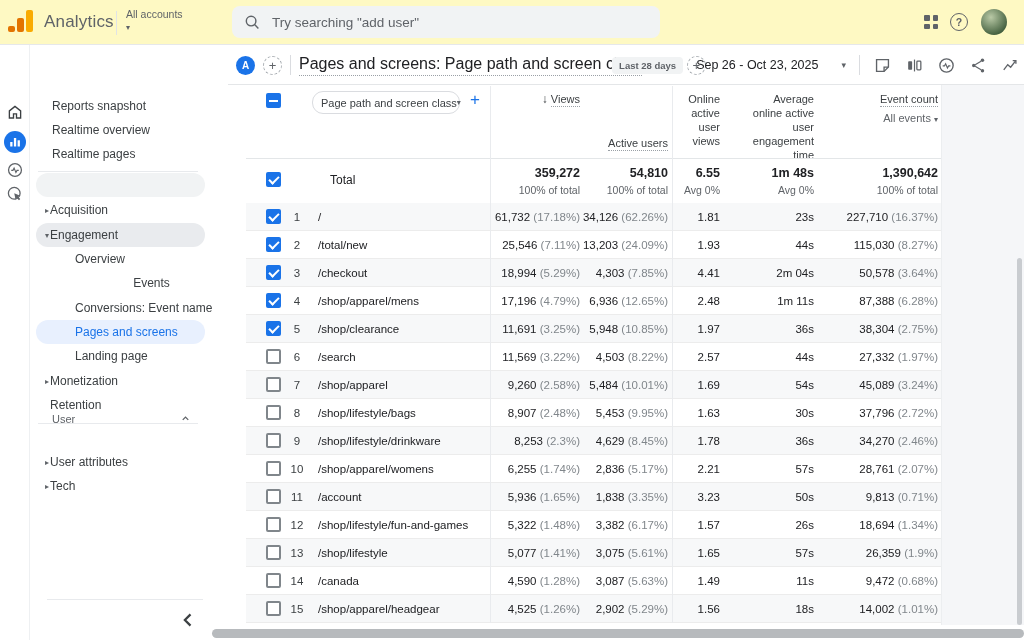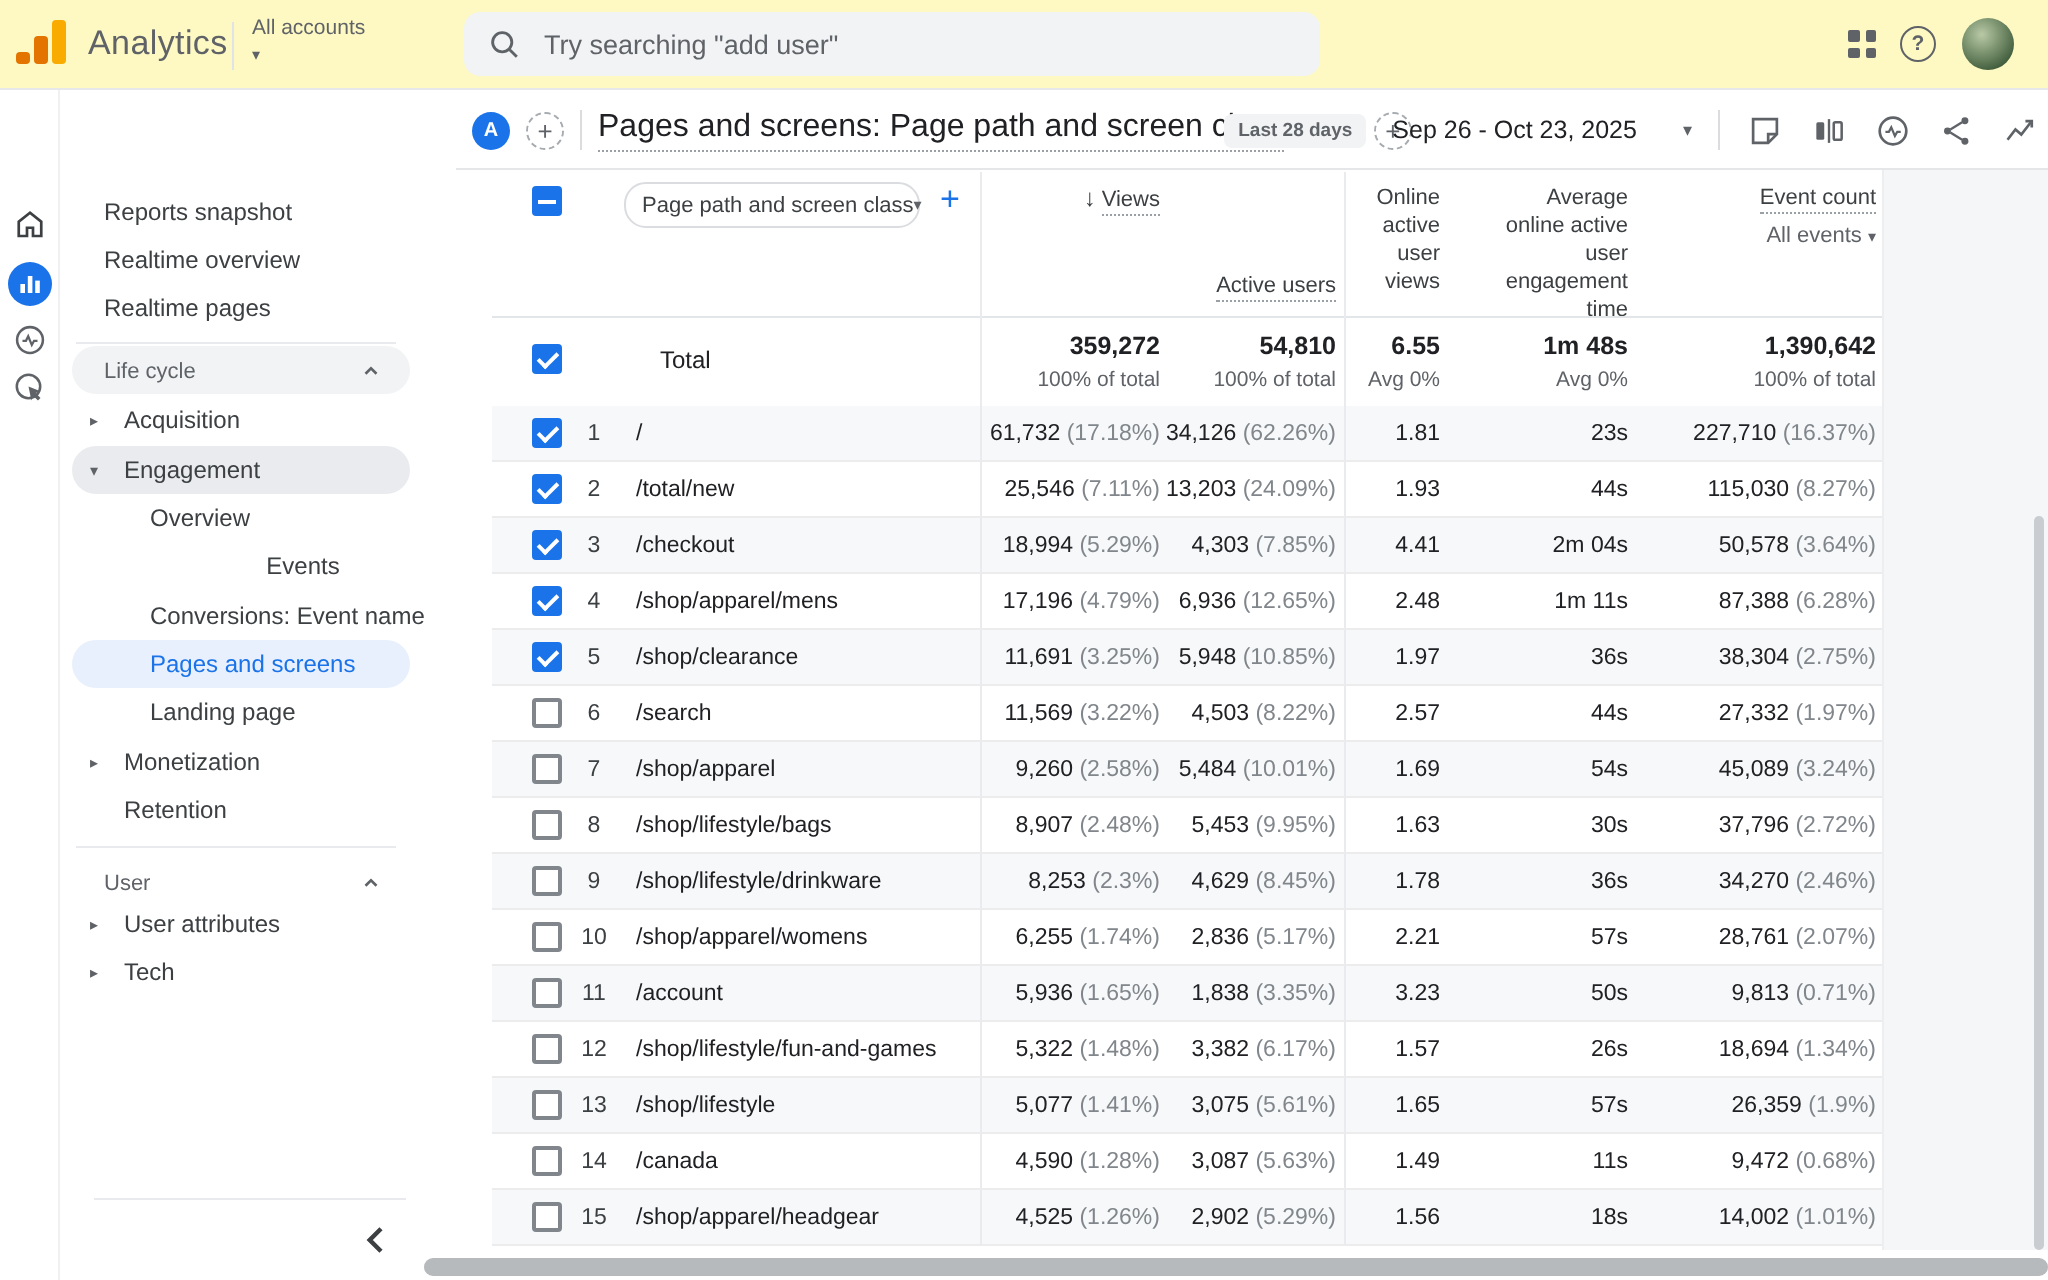--- a/index.html
+++ b/index.html
@@ -198,12 +198,6 @@
 
   <div class="sec-div" style="top:126px;"></div>
   <div class="nav-pill" style="top:128px; background:#f1f3f4;"></div>
-  <div class="sec-head" style="top:128px;">
-    <span class="lab-l1">Life cycle</span>
-    <svg class="sec-chev" width="11" height="11" viewBox="0 0 12 12">
-      <path d="M3 7.5 6 4.5l3 3" fill="none" stroke="#5f6368" stroke-width="1.4"></path>
-      </svg>
-  </div>
 
   <div class="nav-item" style="top:153px;">
     <span class="tree-caret">▸</span>

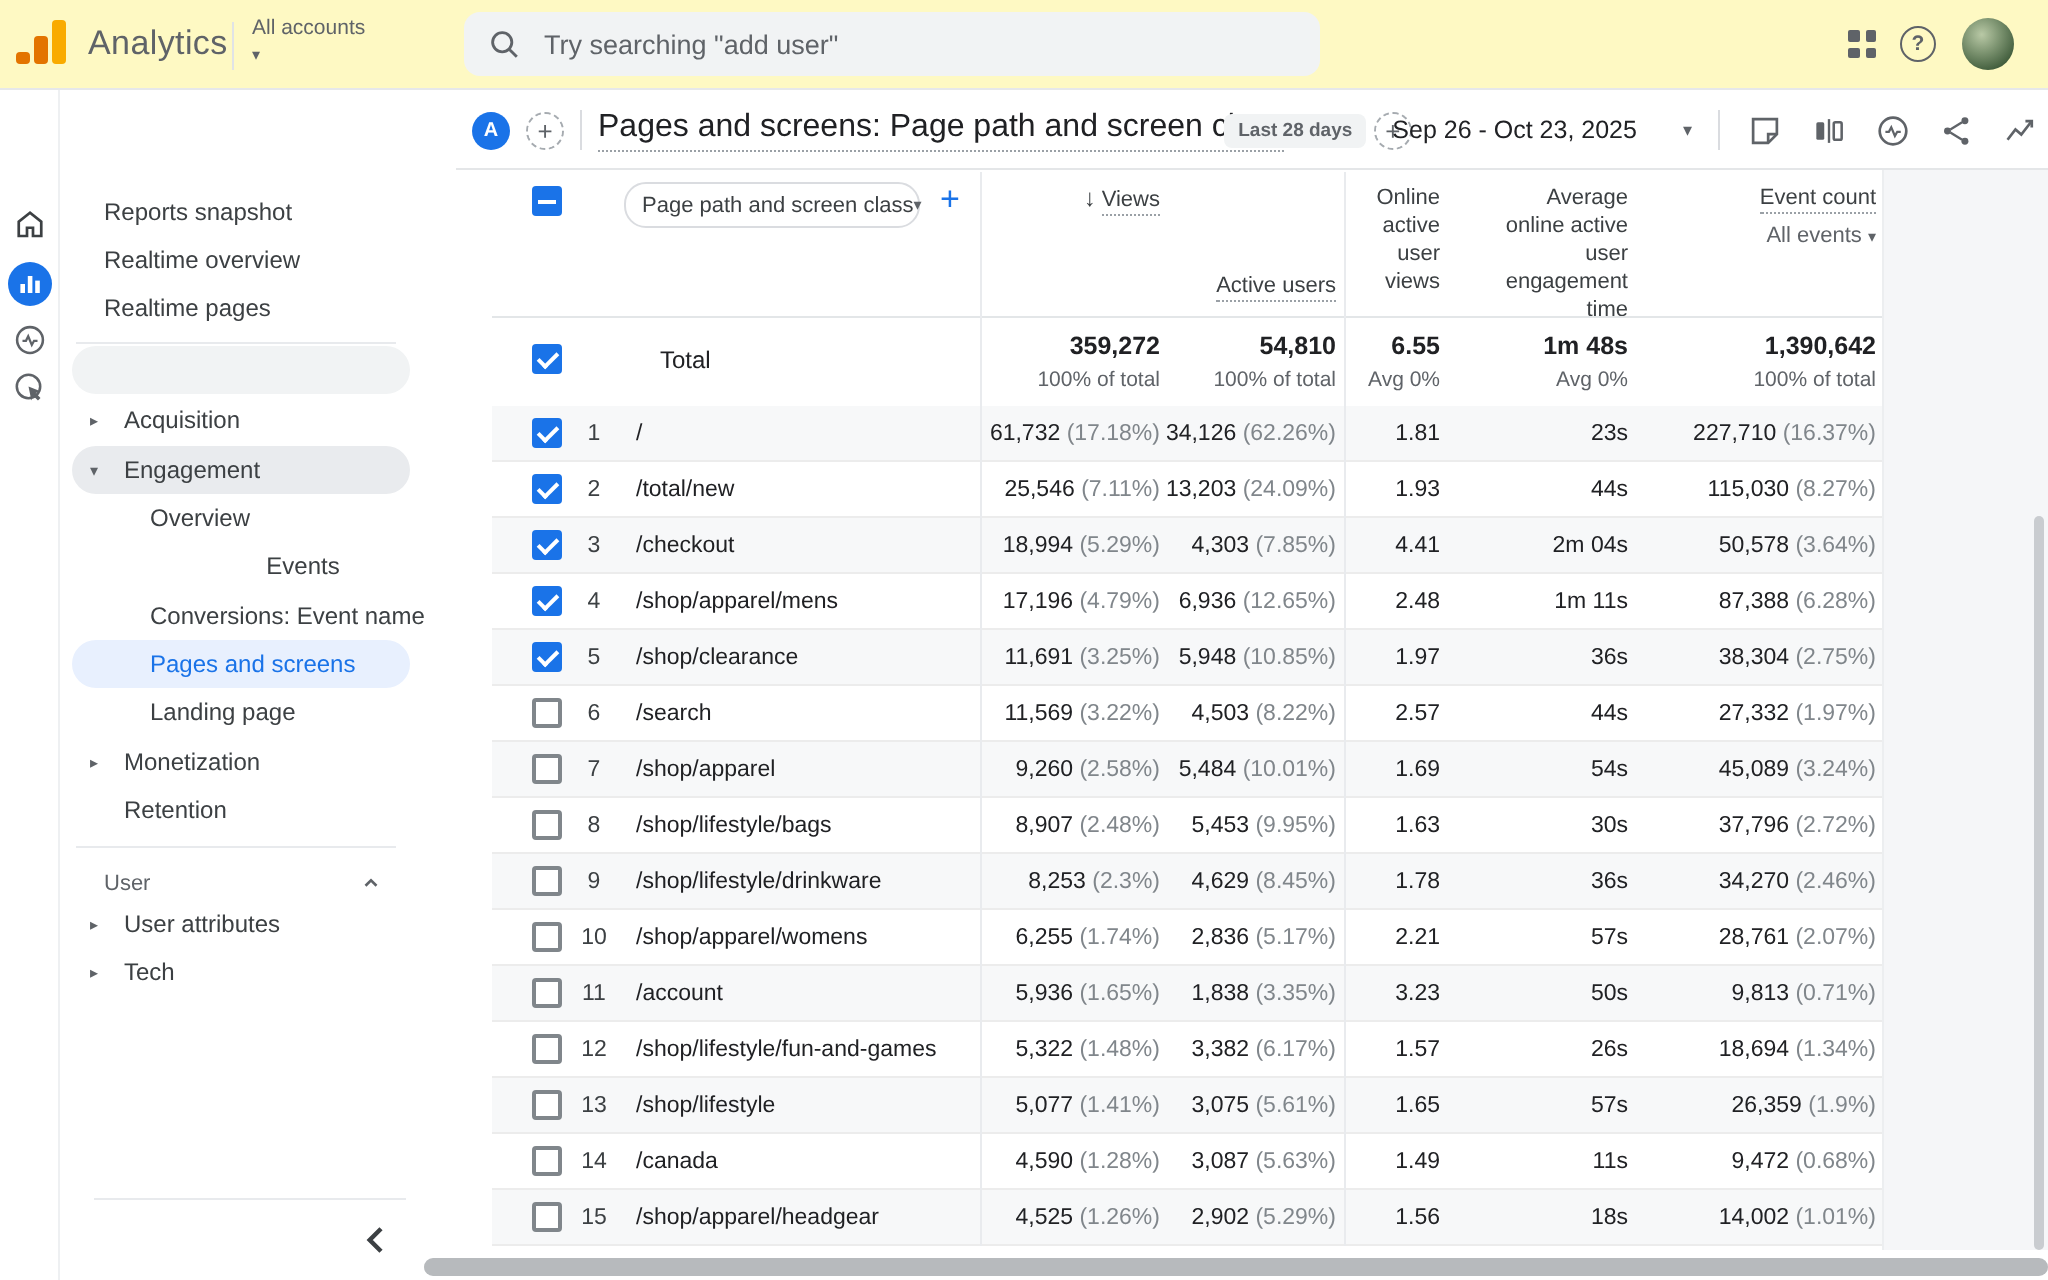--- a/index.html
+++ b/index.html
@@ -45,7 +45,7 @@
               display:flex; align-items:center; cursor:pointer; }
   .nav-pill { position:absolute; left:6px; width:169px; height:24px; border-radius:13px; }
   .lab-l1 { margin-left:22px; }
-  .lab-l2 { margin-left:32px;text-align:right; }
+  .lab-l2 { margin-left:20px;text-align:right; }
   .lab-l3 { margin-left:45px; }
   .tree-caret { position:absolute; left:15px; font-size:8px; color:#5f6368; top:8px; }
   .sec-div { position:absolute; left:8px; width:160px; height:1px; background:#e8eaed; }

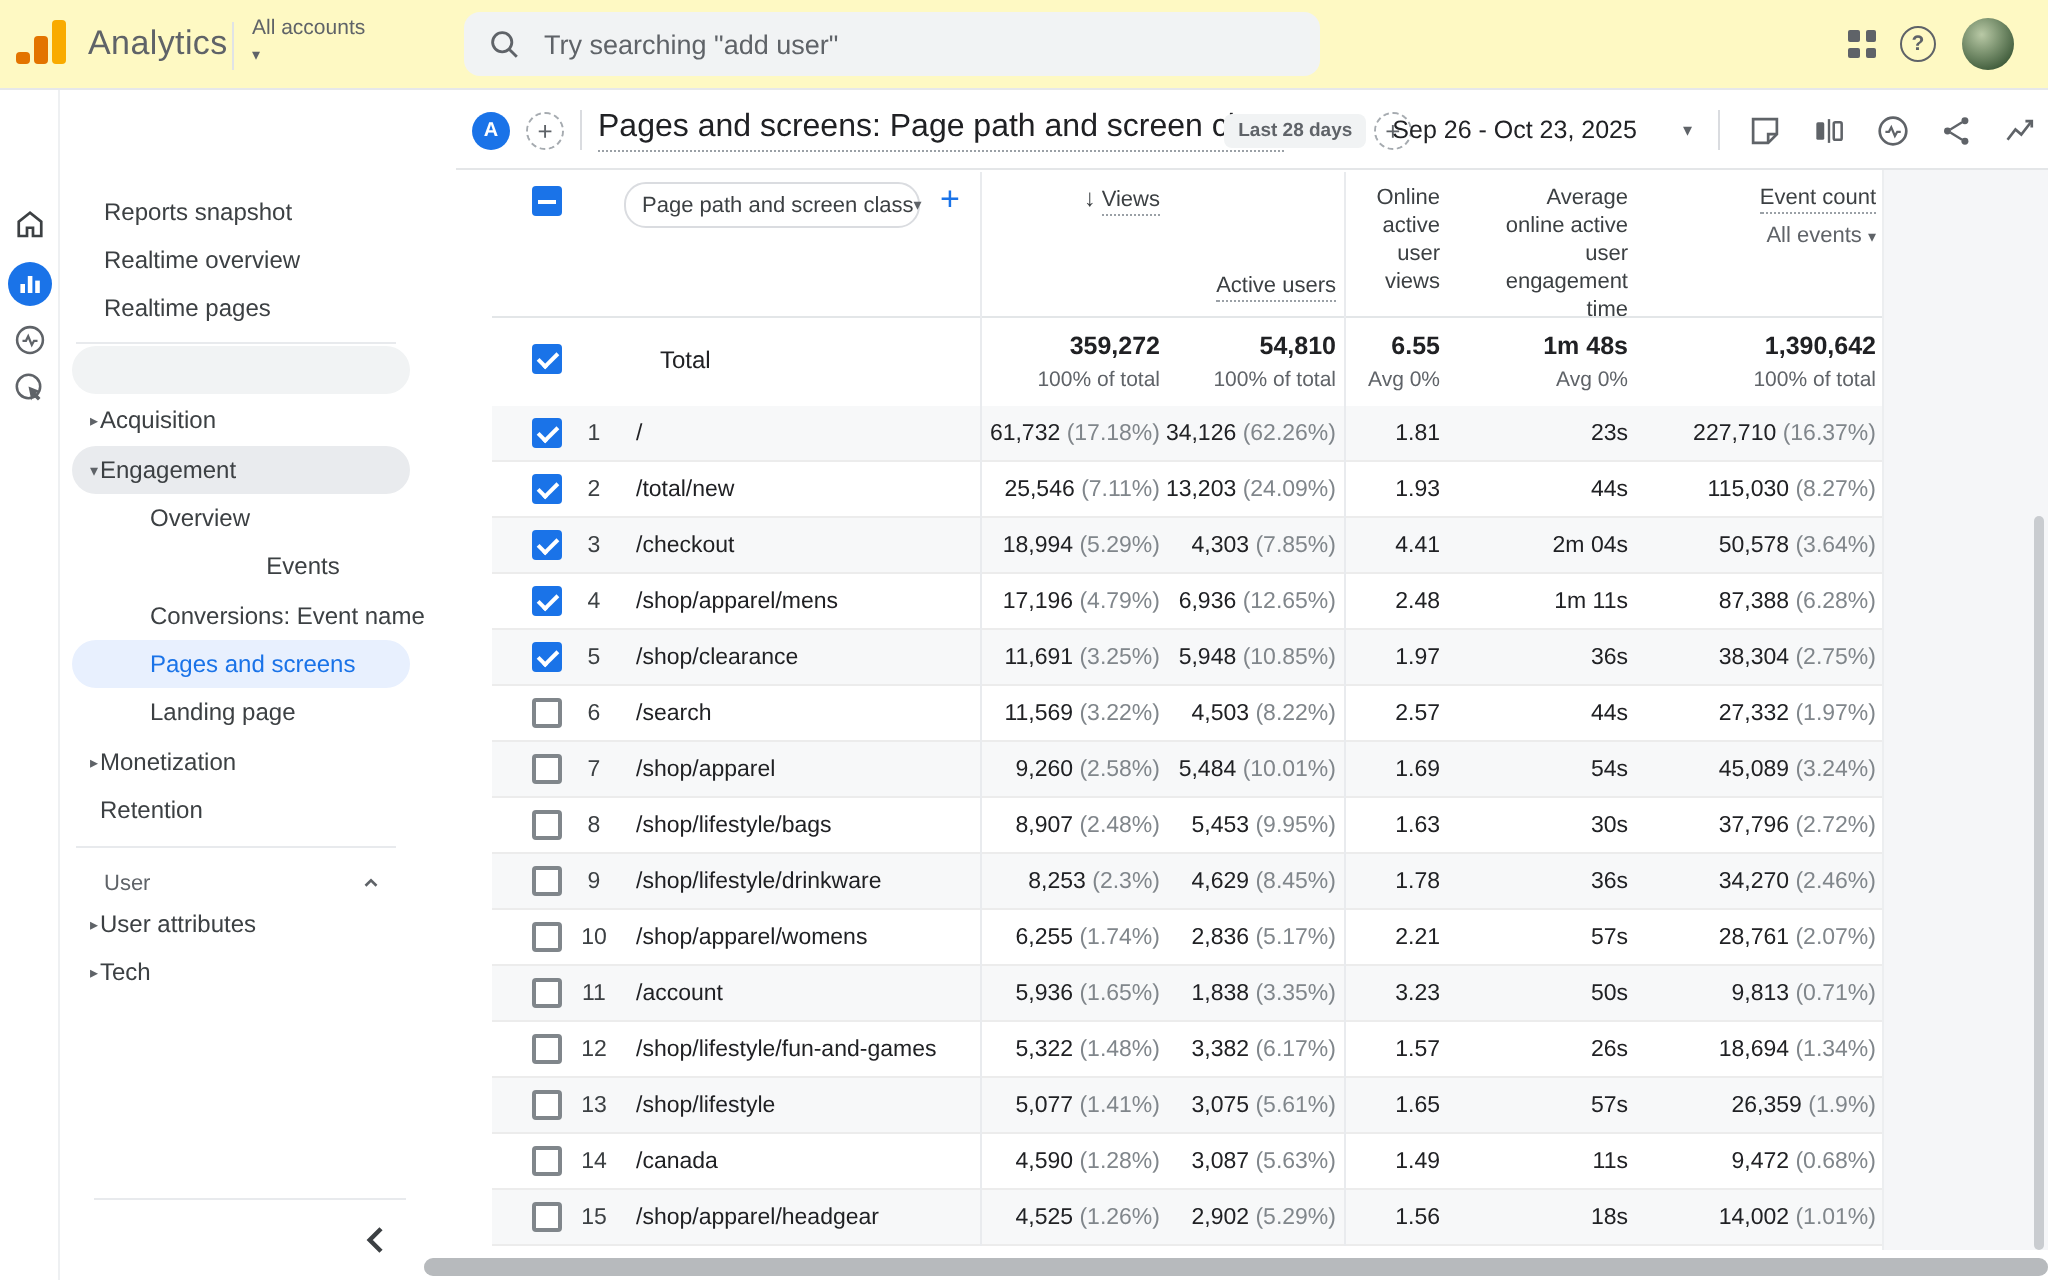--- a/index.html
+++ b/index.html
@@ -237,7 +237,7 @@
     </div>
 
   <div class="sec-div" style="top:378px;"></div>
-  <div class="sec-head" style="top:384px;">
+  <div class="sec-head" style="top:361px;">
     <span class="lab-l1">User</span>
     <svg class="sec-chev" width="11" height="11" viewBox="0 0 12 12">
       <path d="M3 7.5 6 4.5l3 3" fill="none" stroke="#5f6368" stroke-width="1.4"></path>

